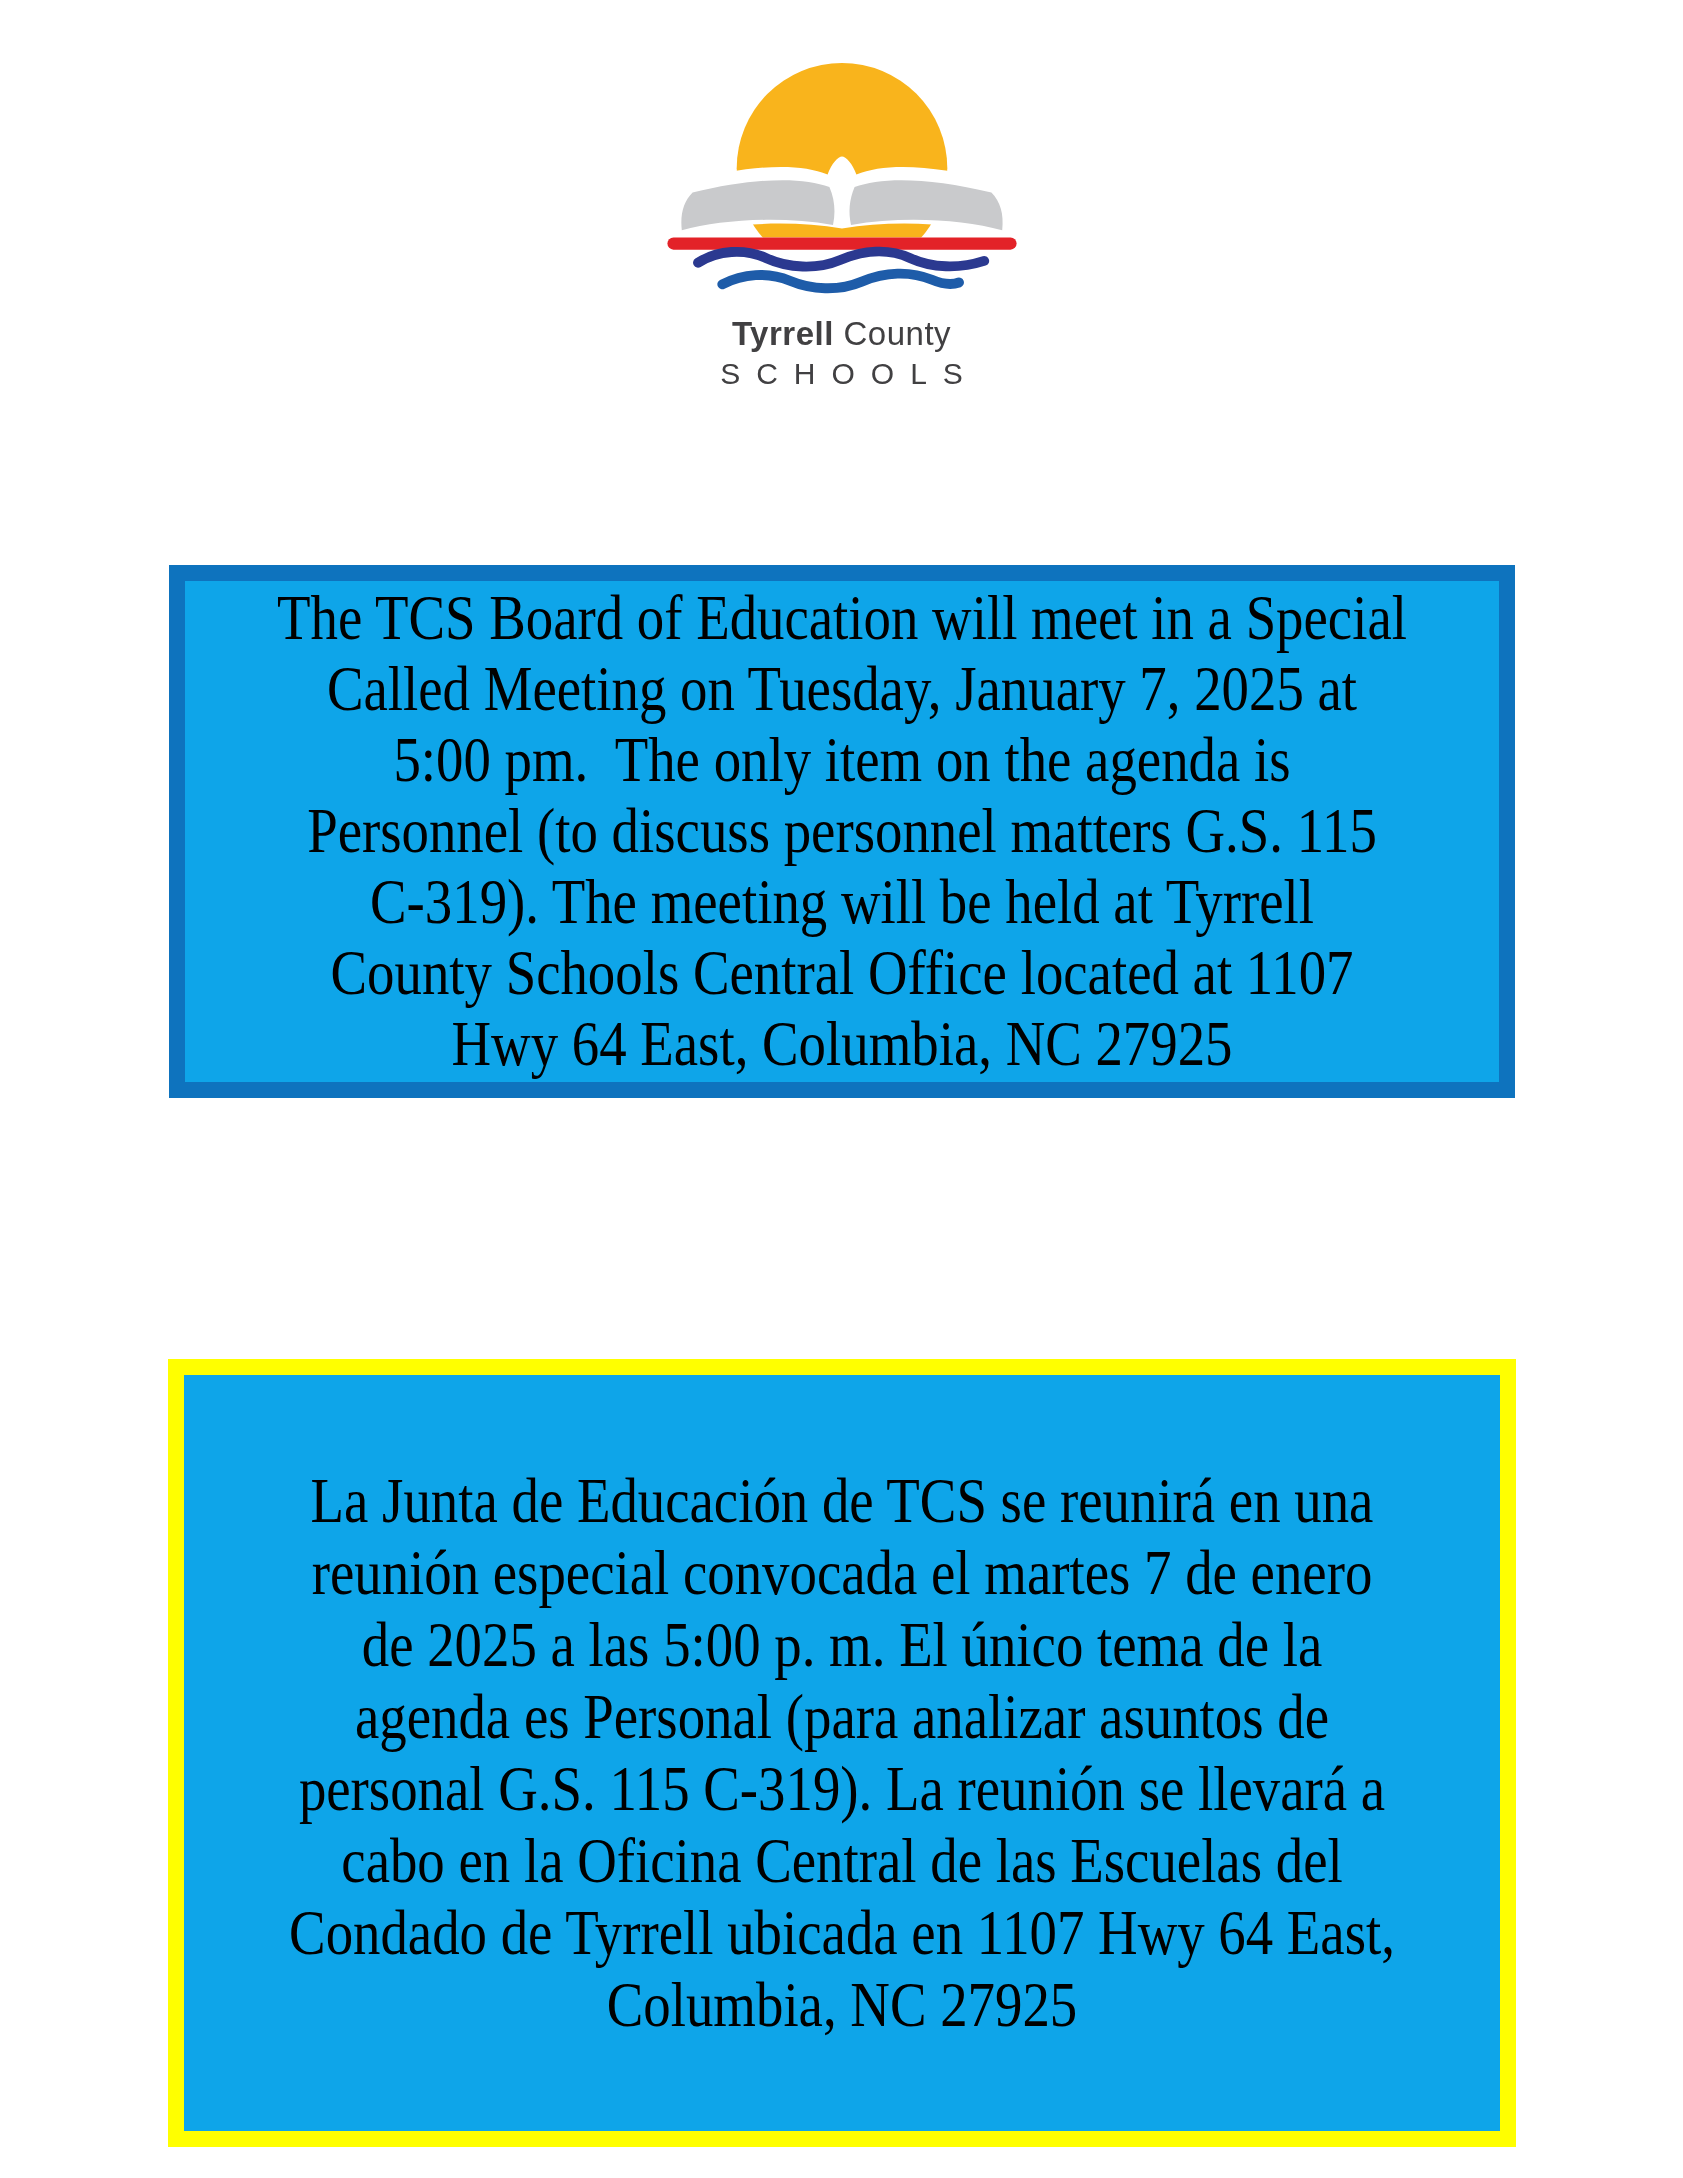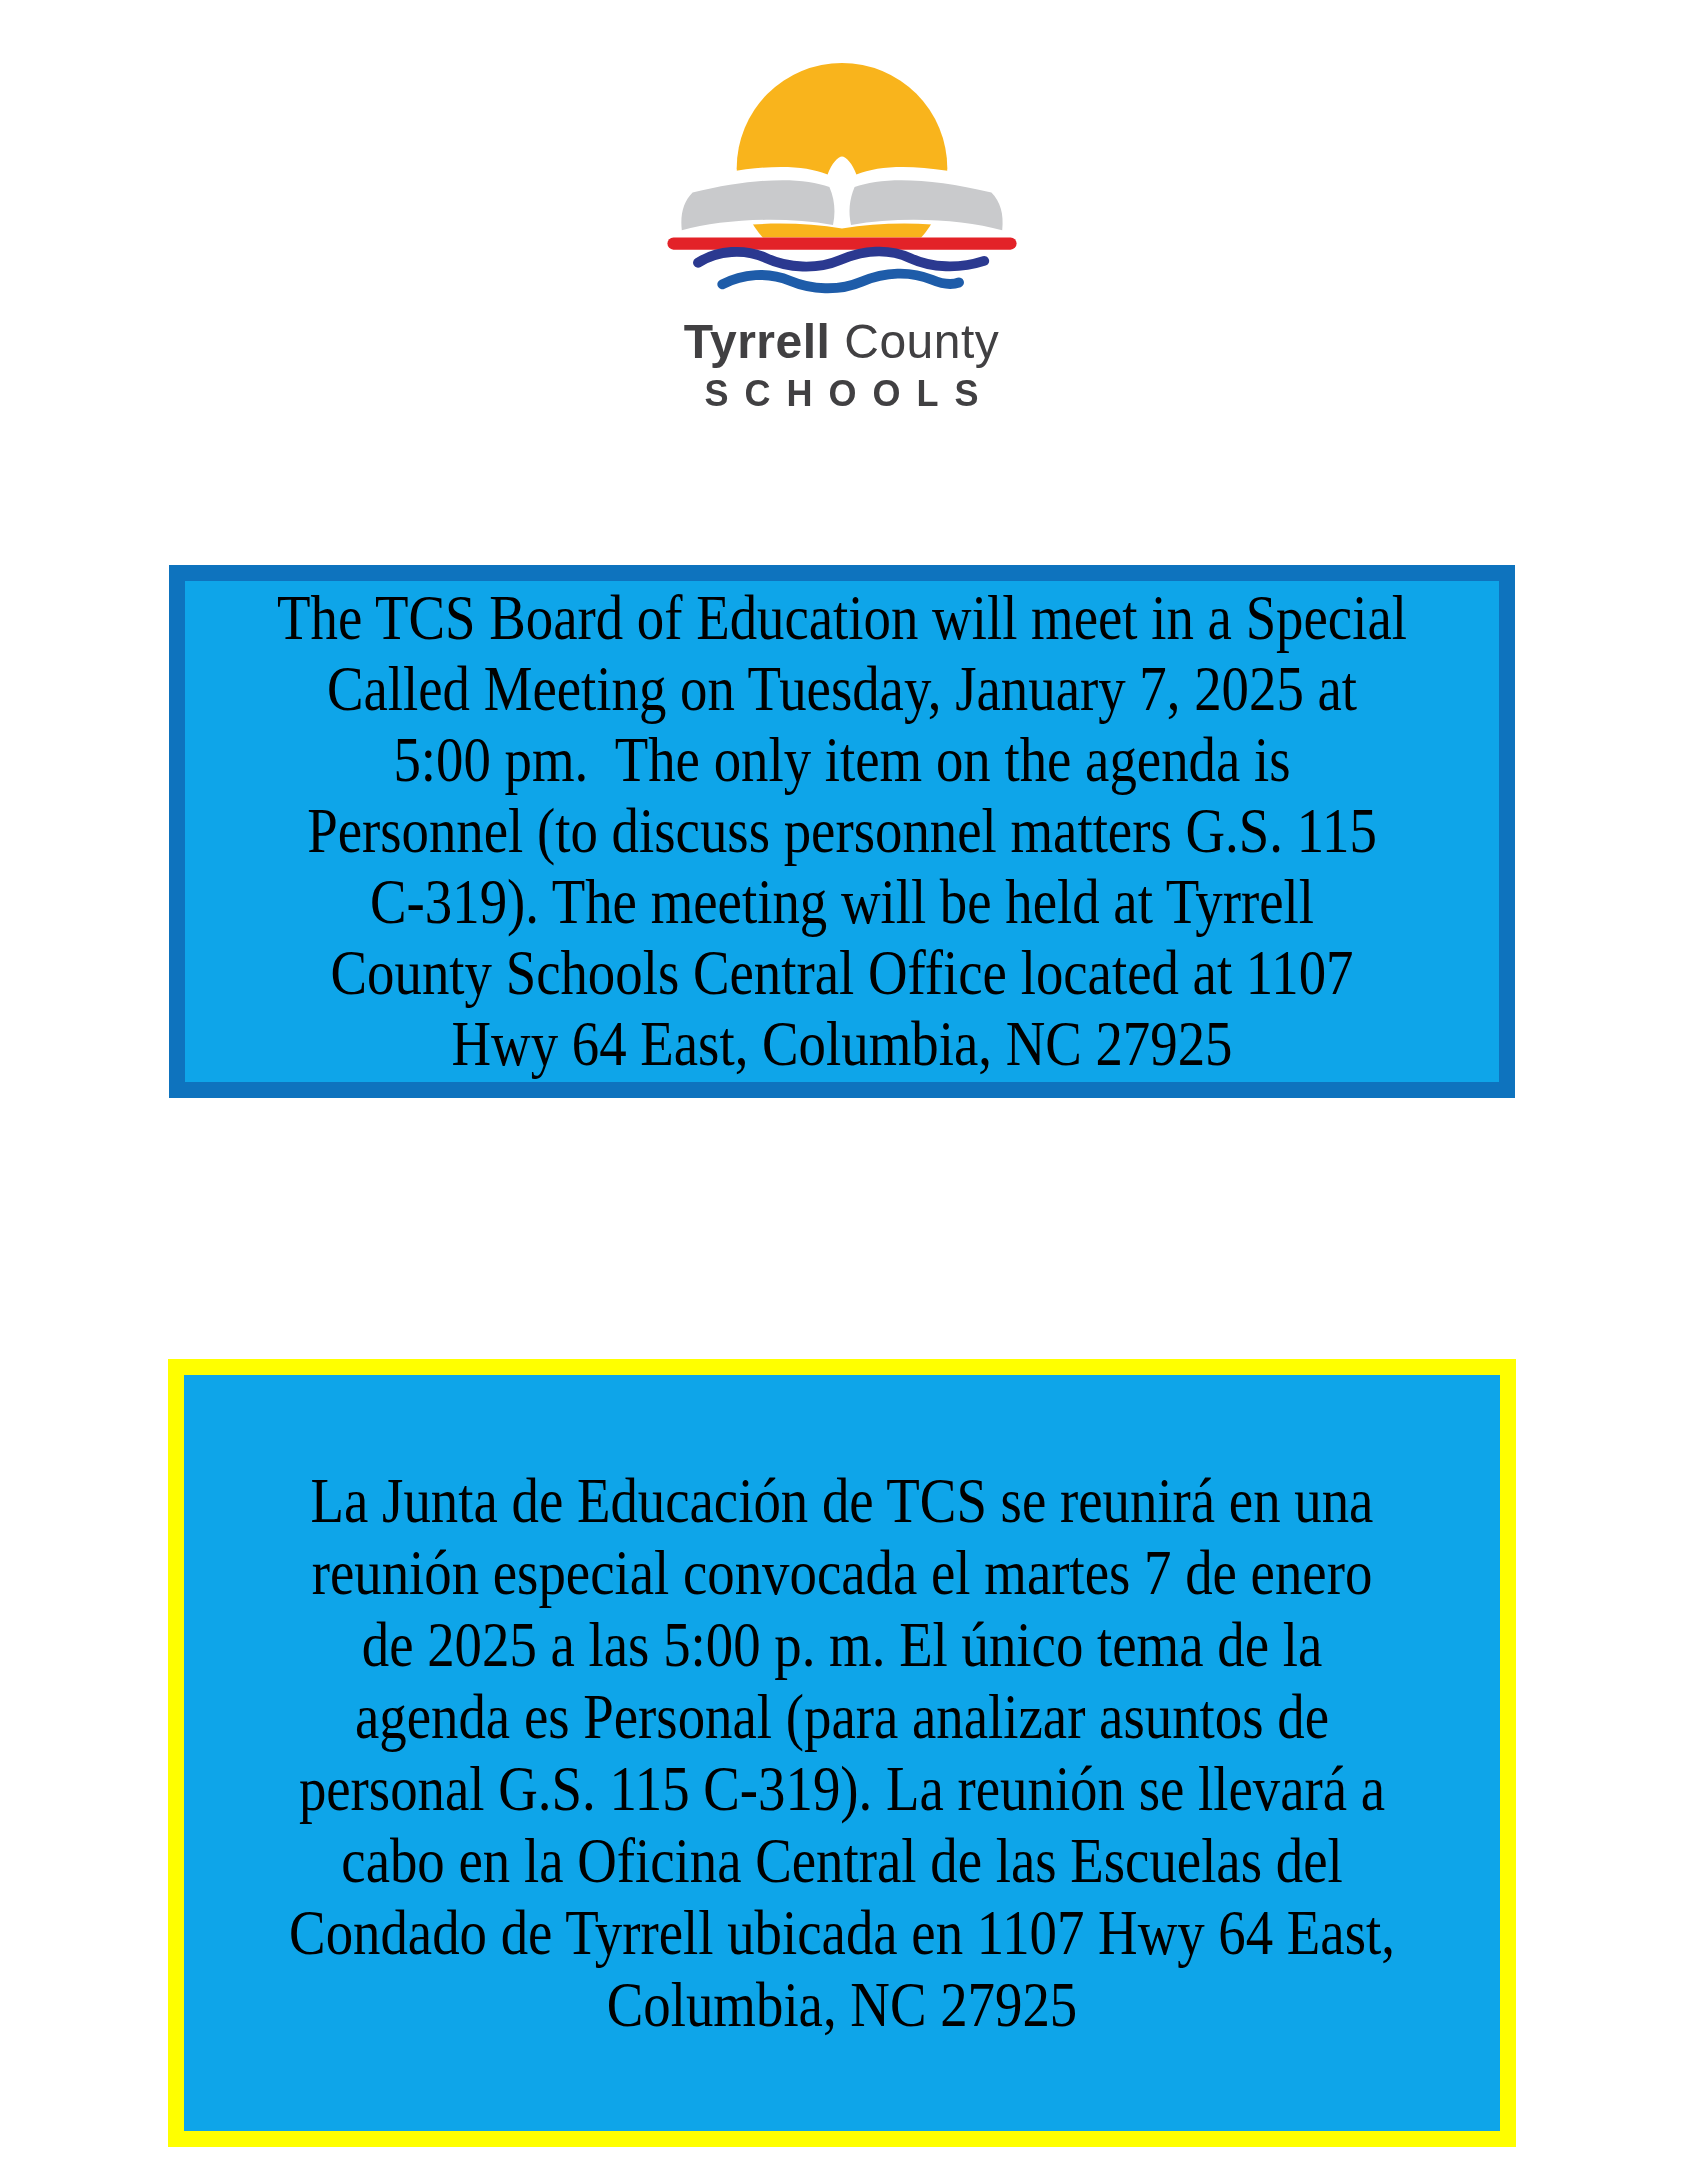--- a/index.html
+++ b/index.html
@@ -9,7 +9,7 @@
   
   .logo{position:absolute;top:61px;left:0;right:0;display:flex;flex-direction:column;align-items:center;}
   .logo-graphic{display:block;width:360px;height:236px;}
-  .logo-title{margin-top:20px;font-family:"Liberation Sans",sans-serif;font-size:48px;color:var(--logo-text);line-height:1.05;letter-spacing:0.5px;white-space:nowrap;}
+  .logo-title{margin-top:20px;font-family:"Liberation Sans",sans-serif;font-size:33px;color:var(--logo-text);line-height:1.05;letter-spacing:0.5px;white-space:nowrap;}
   .logo-title .bold{font-weight:700;}
   .logo-title .reg{font-weight:400;}
   .logo-subtitle{margin-top:5.4px;font-family:"Liberation Sans",sans-serif;font-size:36px;font-weight:700;color:var(--logo-text);letter-spacing:16px;padding-left:16px;white-space:nowrap;}

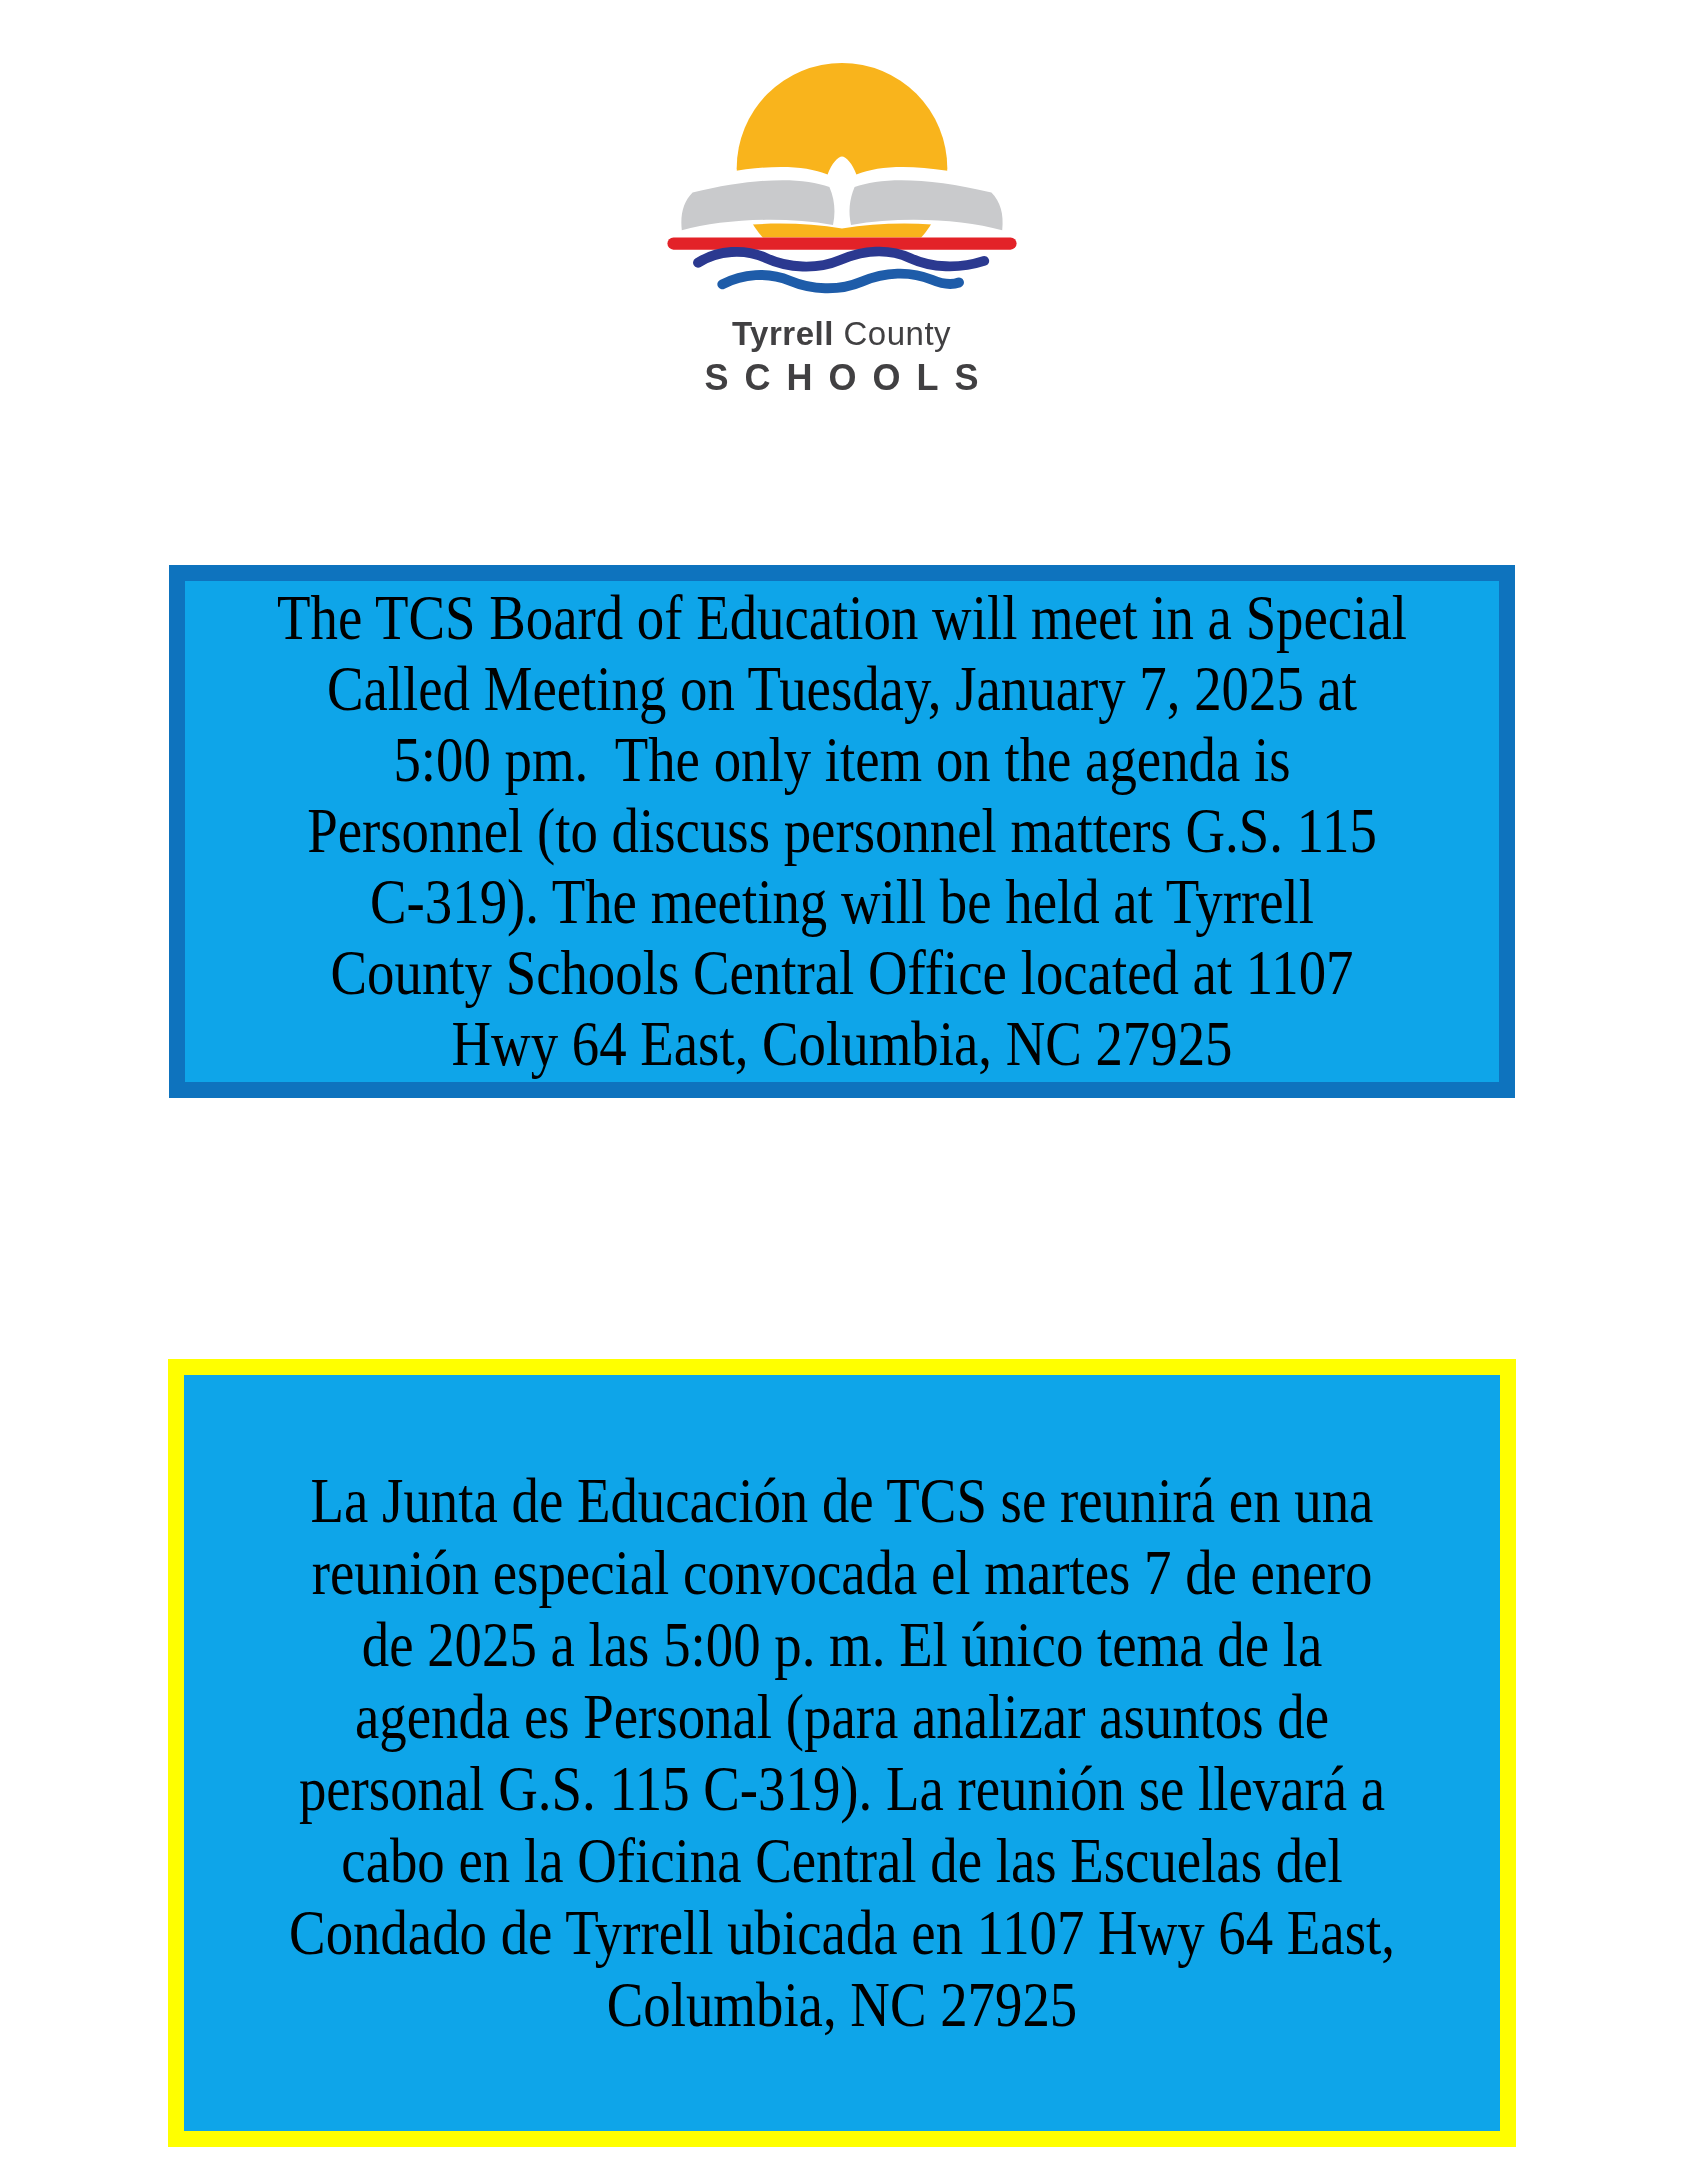--- a/index.html
+++ b/index.html
@@ -12,7 +12,7 @@
   .logo-title{margin-top:20px;font-family:"Liberation Sans",sans-serif;font-size:33px;color:var(--logo-text);line-height:1.05;letter-spacing:0.5px;white-space:nowrap;}
   .logo-title .bold{font-weight:700;}
   .logo-title .reg{font-weight:400;}
-  .logo-subtitle{margin-top:5.4px;font-family:"Liberation Sans",sans-serif;font-size:36px;font-weight:700;color:var(--logo-text);letter-spacing:16px;padding-left:16px;white-space:nowrap;}
+  .logo-subtitle{margin-top:5.4px;font-family:"Liberation Sans",sans-serif;font-size:30px;font-weight:400;color:var(--logo-text);letter-spacing:16px;padding-left:16px;white-space:nowrap;}
 
   
   .notice{position:absolute;box-sizing:border-box;display:flex;align-items:center;justify-content:center;background:#0ea5e9;}

